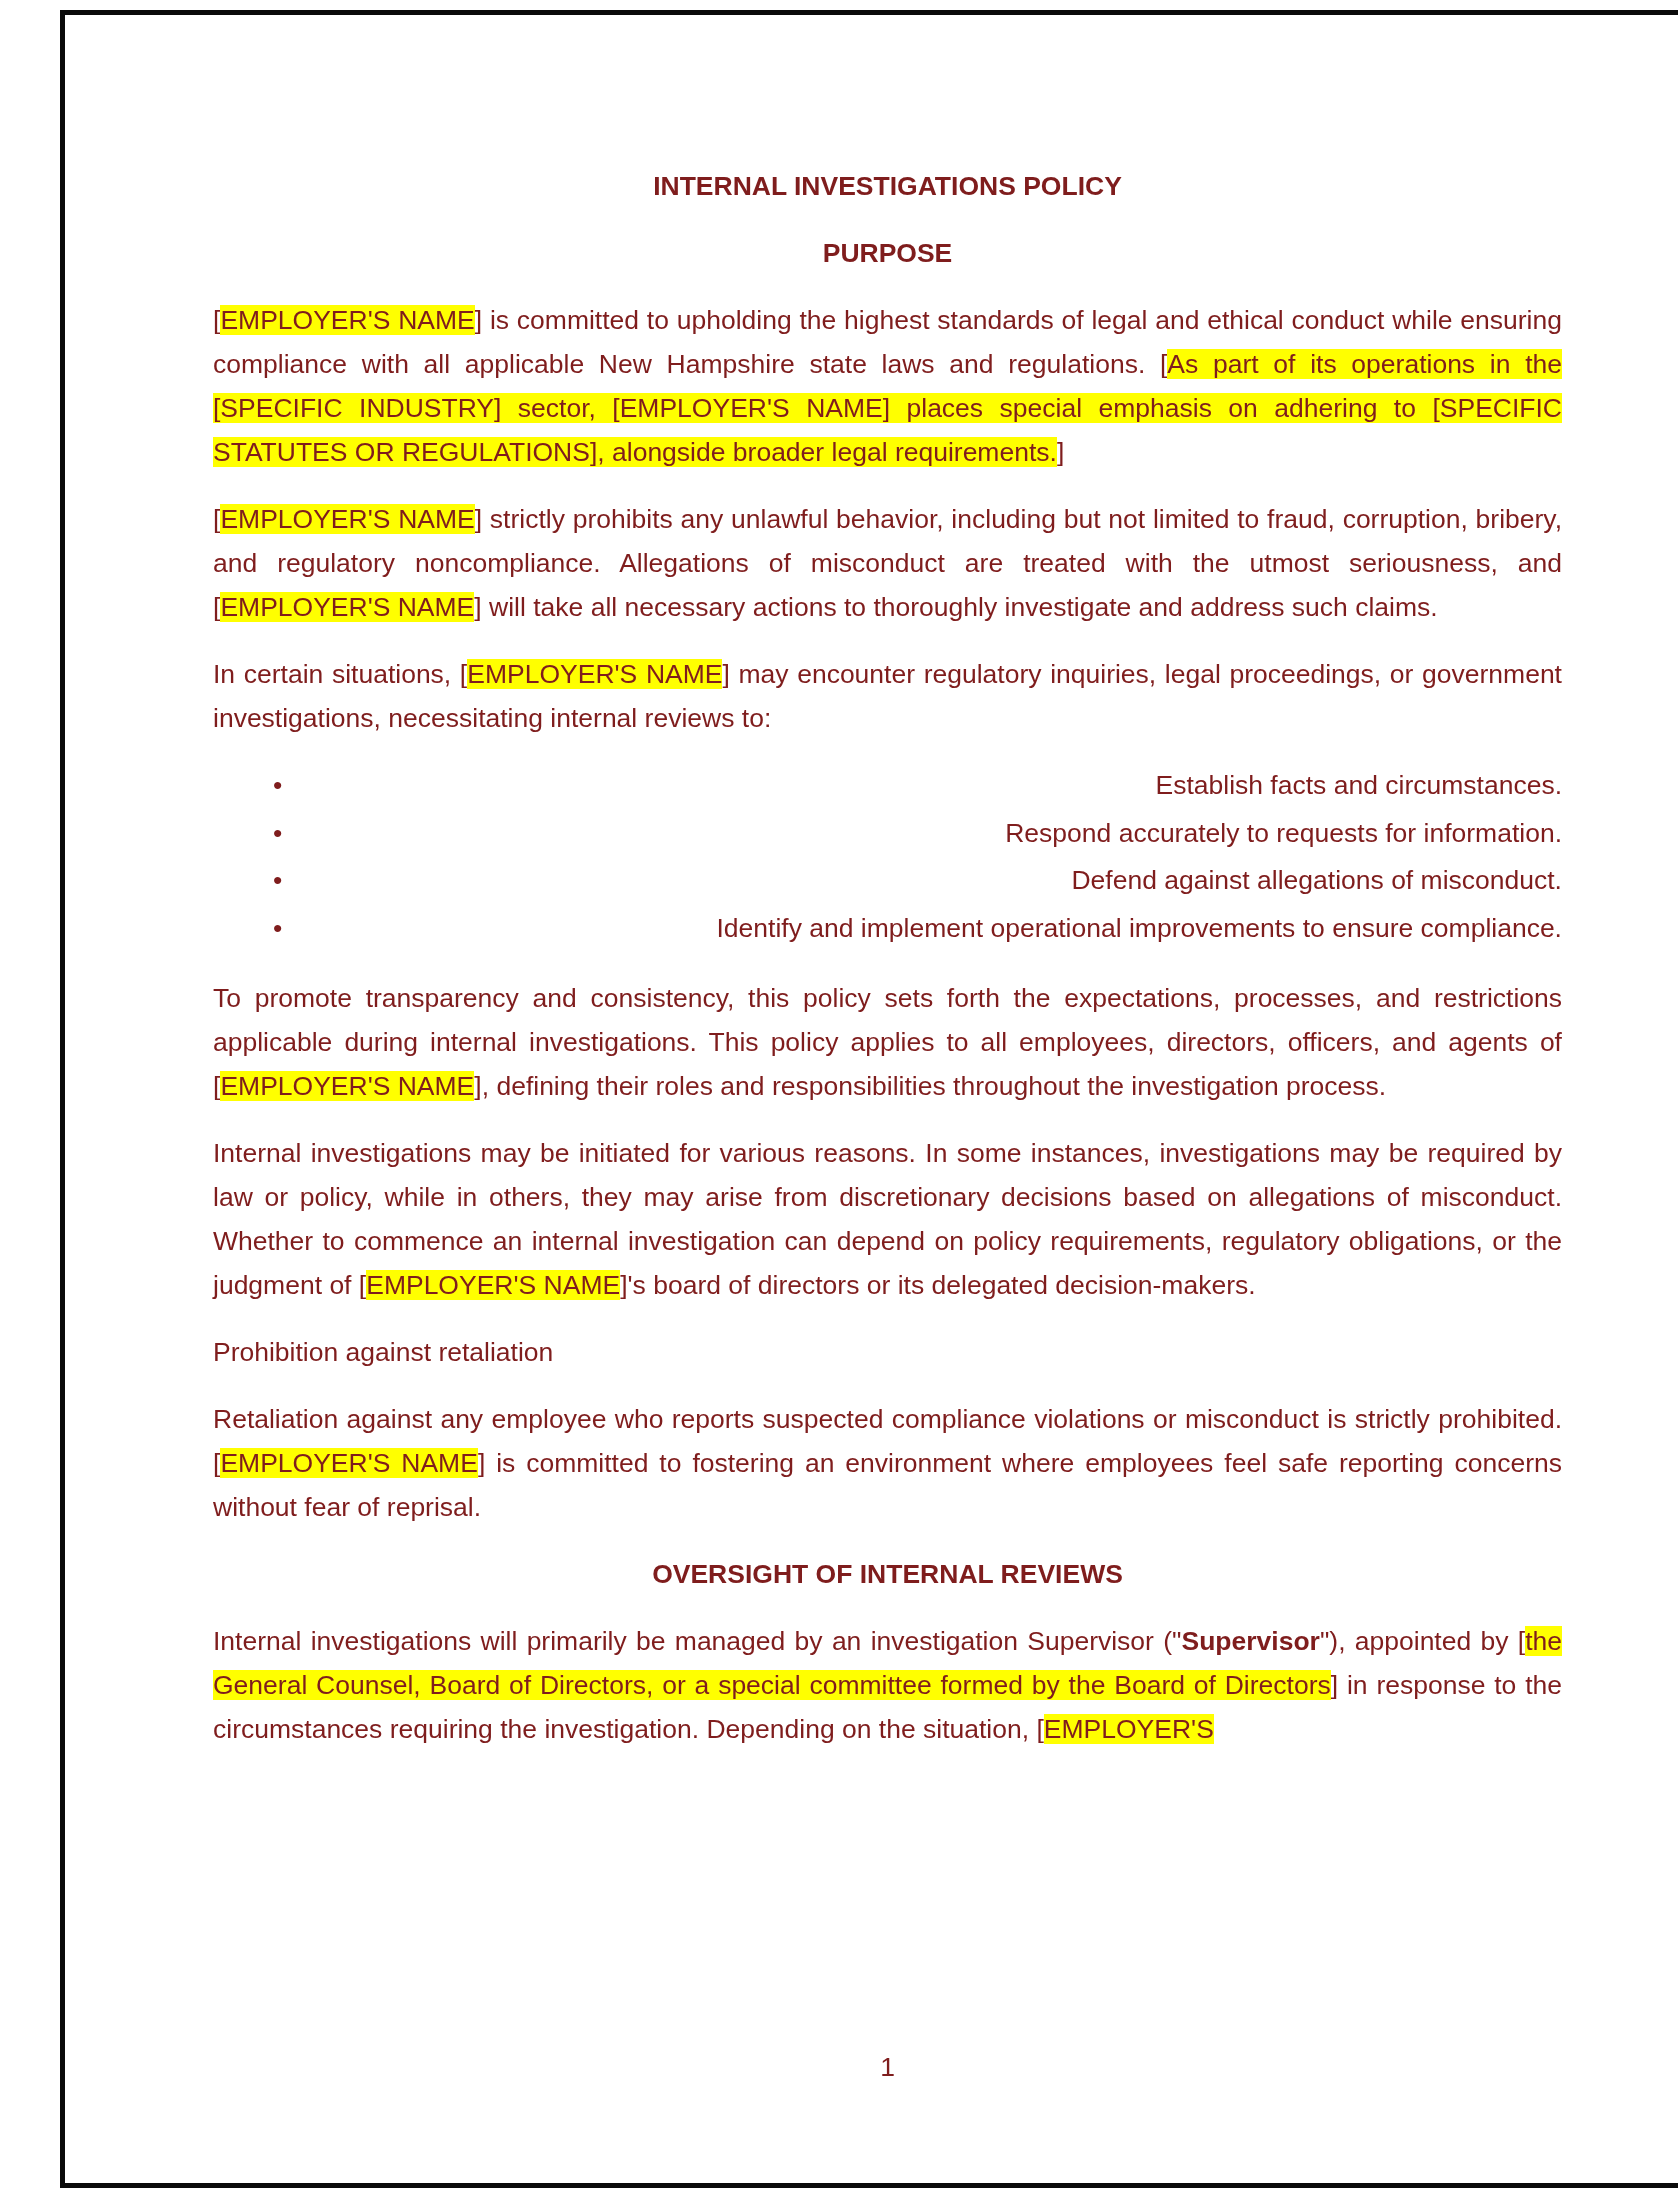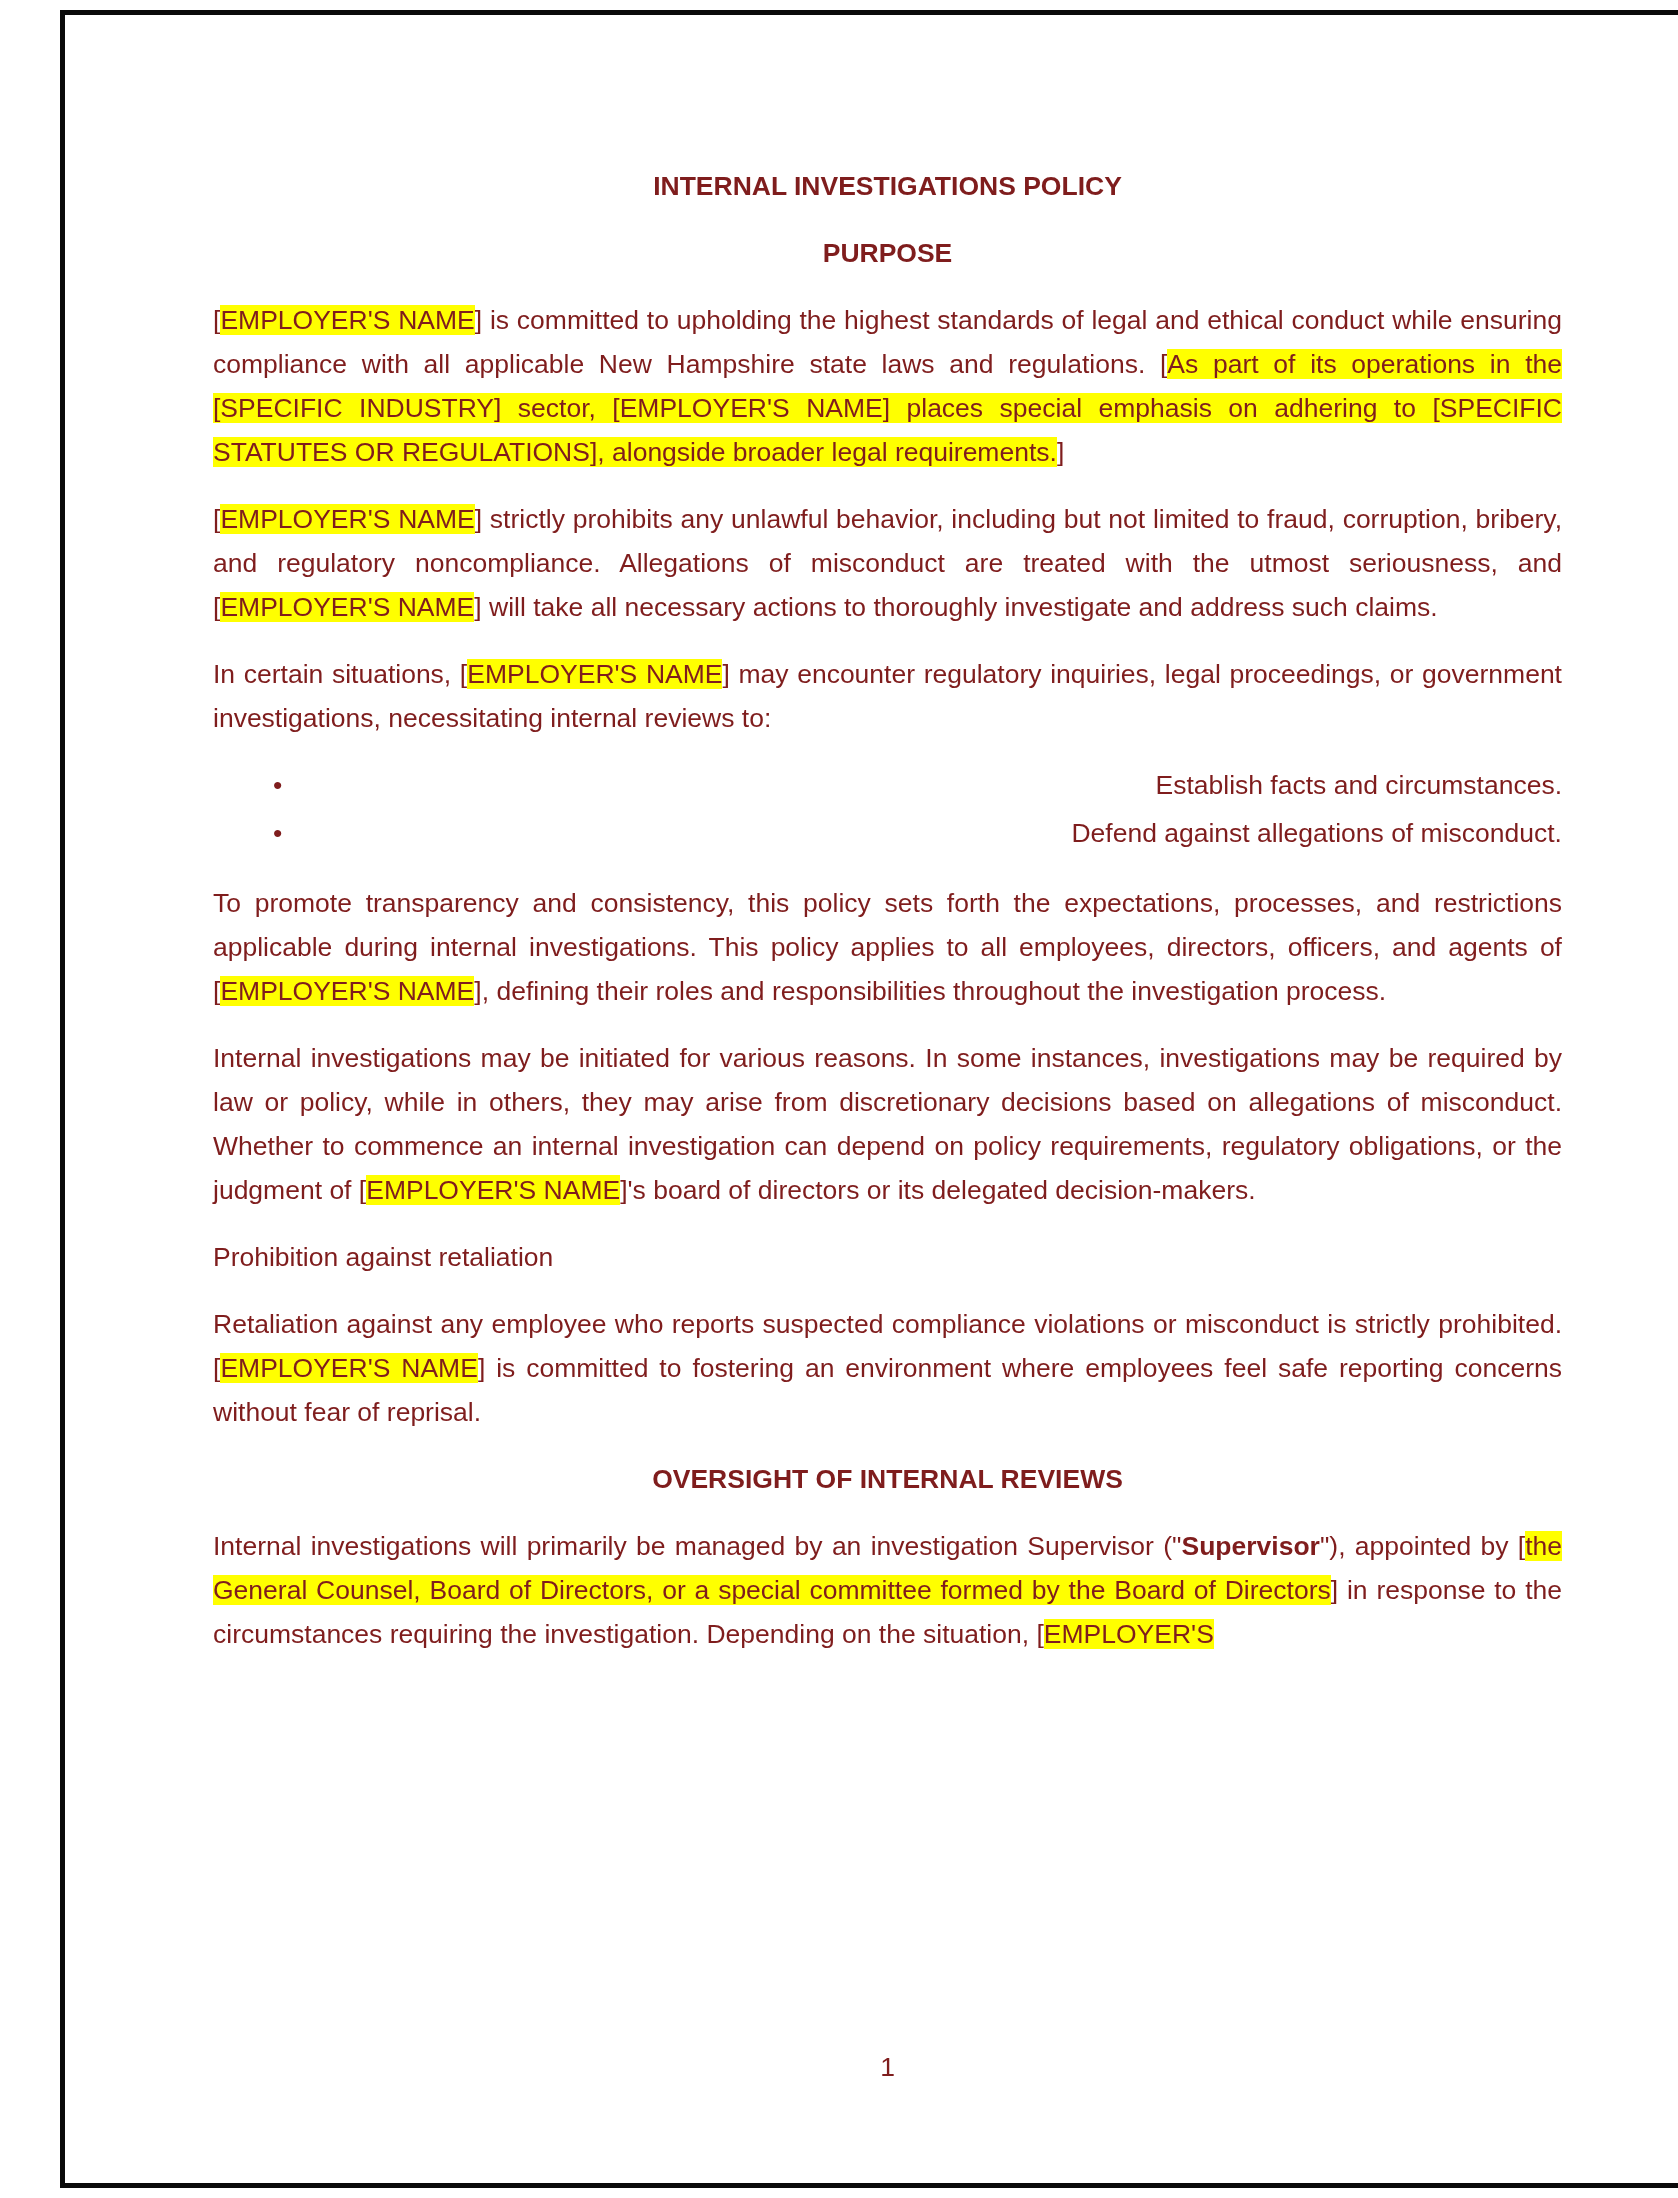--- a/index.html
+++ b/index.html
@@ -105,6 +105,7 @@
         <p class="para"><span>In certain situations, [</span><span class="hl">EMPLOYER'S NAME</span><span>] may encounter regulatory inquiries, legal proceedings, or government investigations, necessitating internal reviews to:</span></p>
         <ul class="bullets">
           <li>Establish facts and circumstances.</li>
+          <li>Respond accurately to requests for information.</li>
           <li>Defend against allegations of misconduct.</li>
         </ul>
         <p class="para"><span>To promote transparency and consistency, this policy sets forth the expectations, processes, and restrictions applicable during internal investigations. This policy applies to all employees, directors, officers, and agents of [</span><span class="hl">EMPLOYER'S NAME</span><span>], defining their roles and responsibilities throughout the investigation process.</span></p>

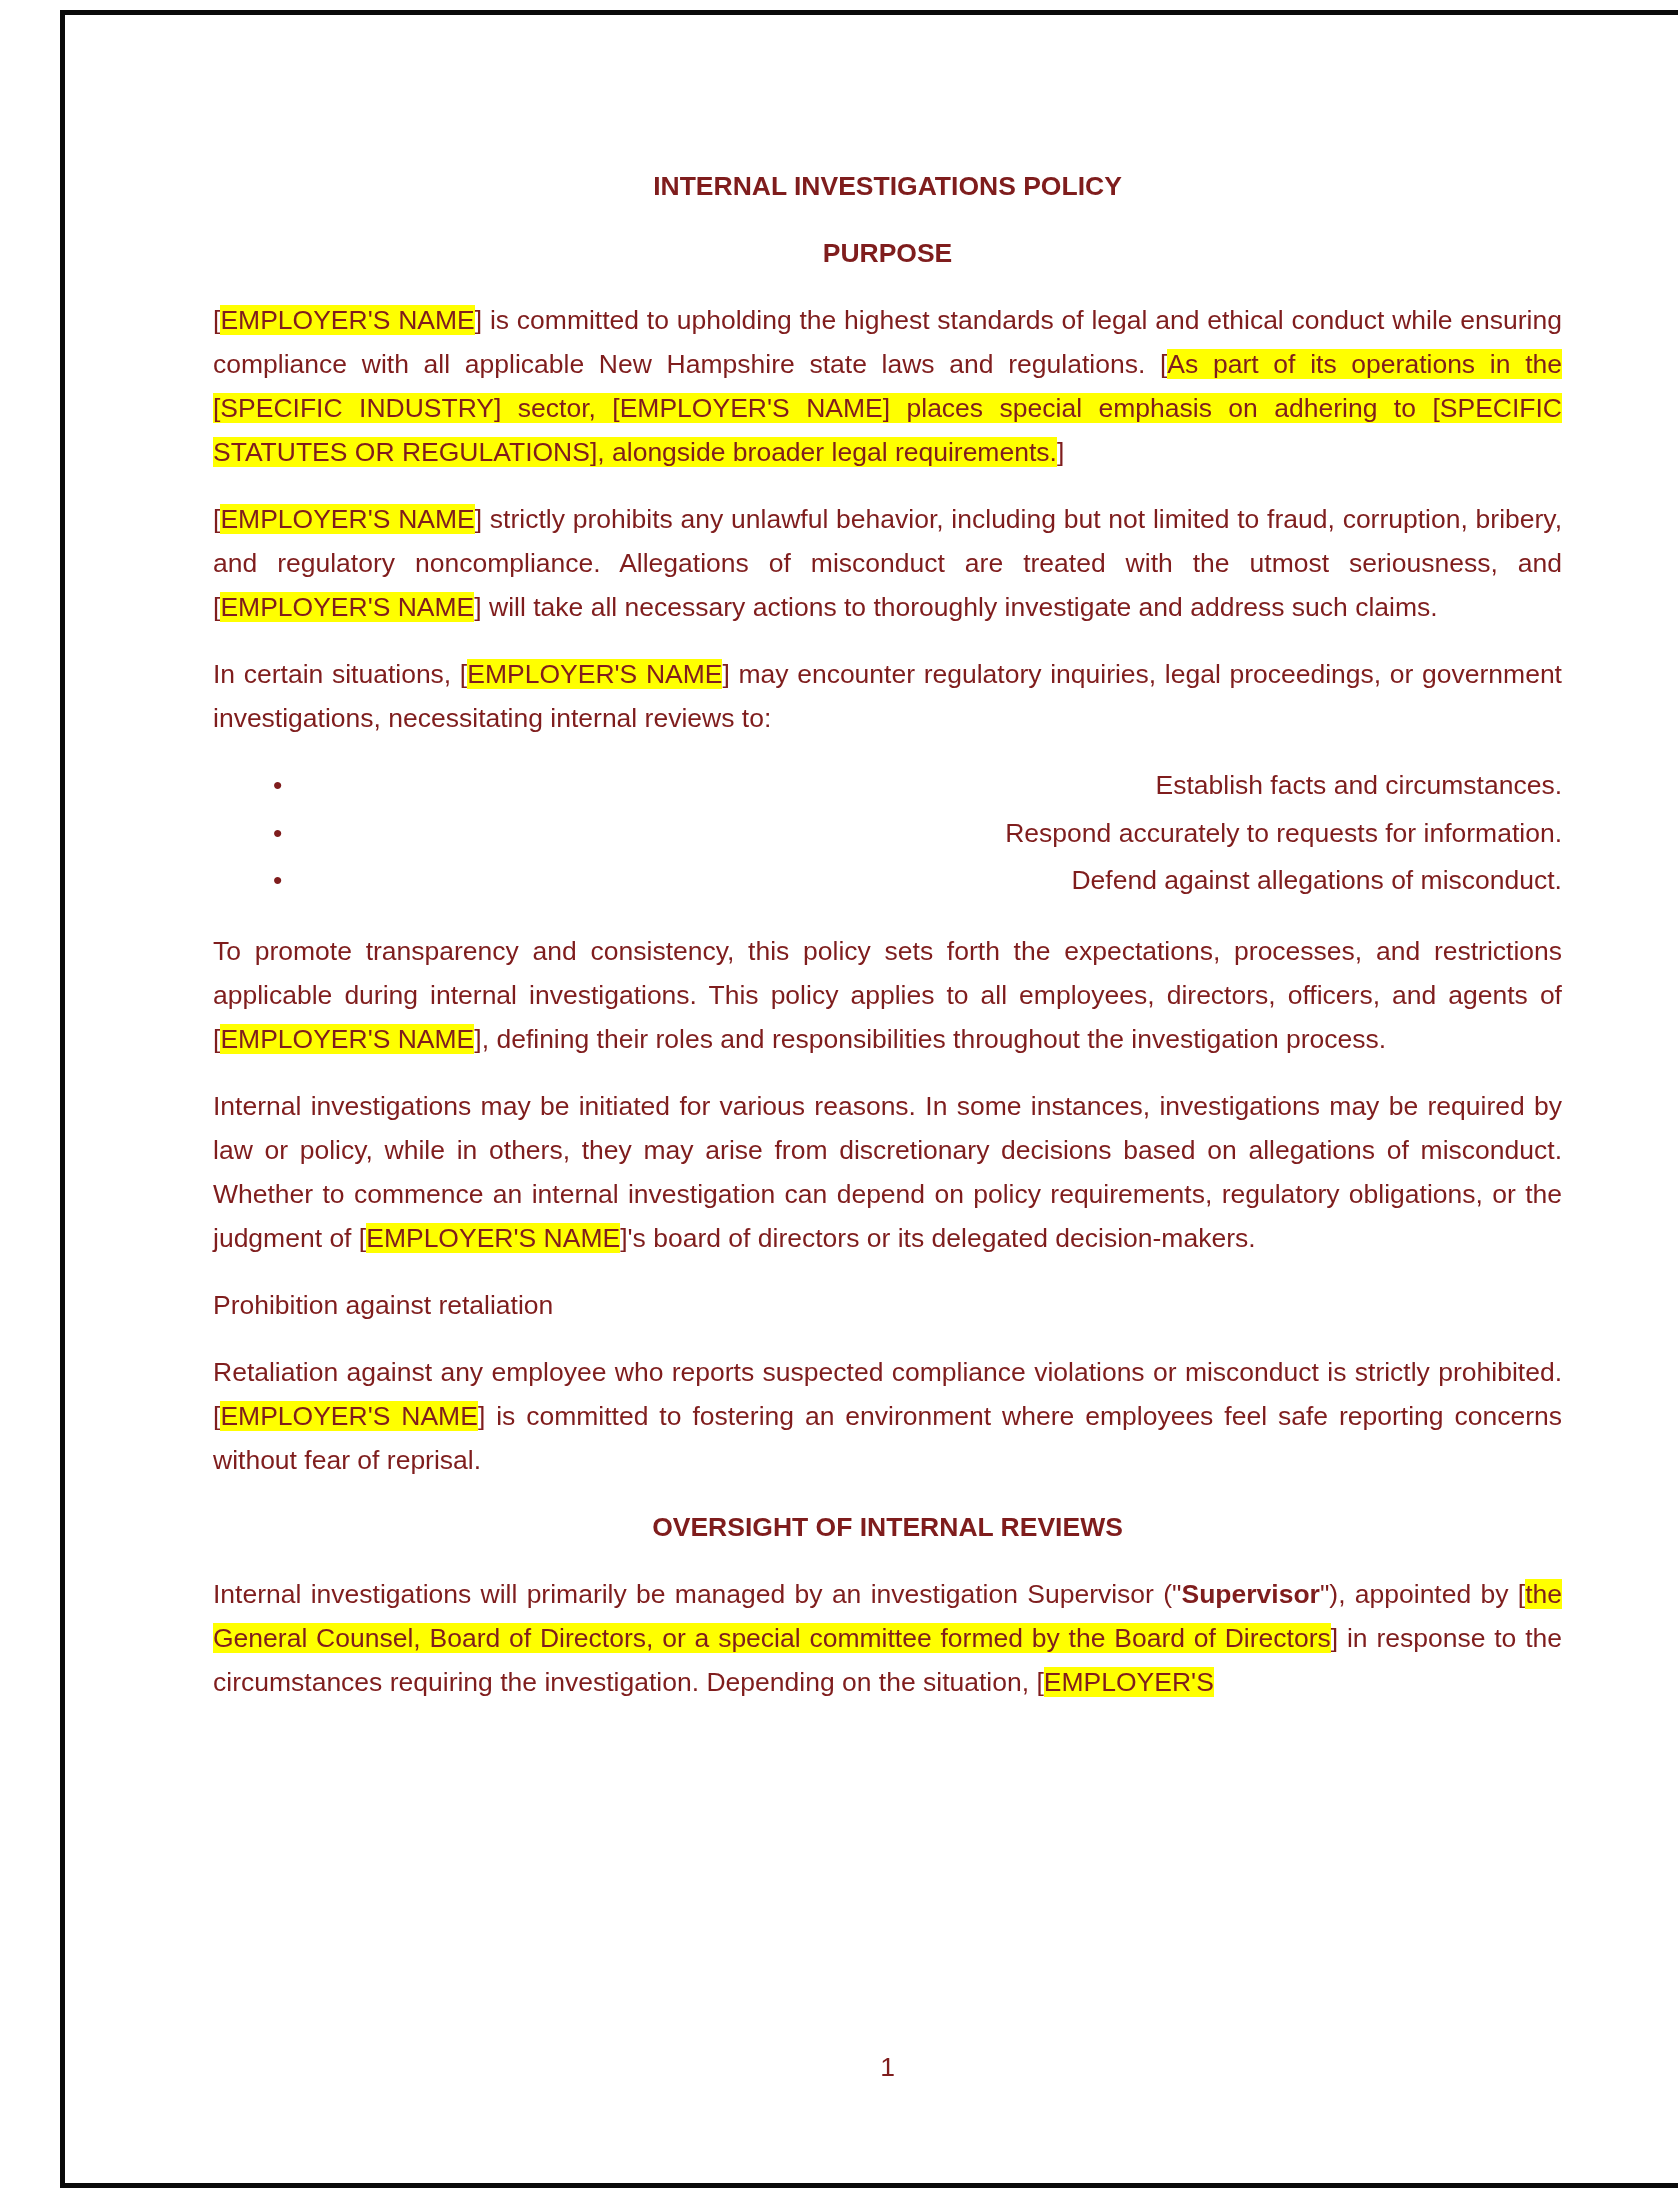--- a/index.html
+++ b/index.html
@@ -107,6 +107,7 @@
           <li>Establish facts and circumstances.</li>
           <li>Respond accurately to requests for information.</li>
           <li>Defend against allegations of misconduct.</li>
+          <li>Identify and implement operational improvements to ensure compliance.</li>
         </ul>
         <p class="para"><span>To promote transparency and consistency, this policy sets forth the expectations, processes, and restrictions applicable during internal investigations. This policy applies to all employees, directors, officers, and agents of [</span><span class="hl">EMPLOYER'S NAME</span><span>], defining their roles and responsibilities throughout the investigation process.</span></p>
         <p class="para"><span>Internal investigations may be initiated for various reasons. In some instances, investigations may be required by law or policy, while in others, they may arise from discretionary decisions based on allegations of misconduct. Whether to commence an internal investigation can depend on policy requirements, regulatory obligations, or the judgment of [</span><span class="hl">EMPLOYER'S NAME</span><span>]'s board of directors or its delegated decision-makers.</span></p>

